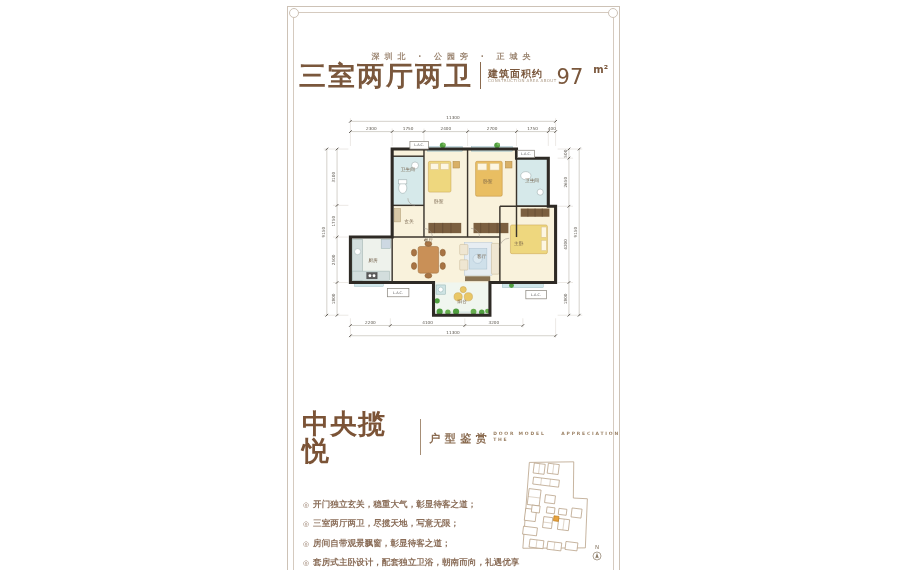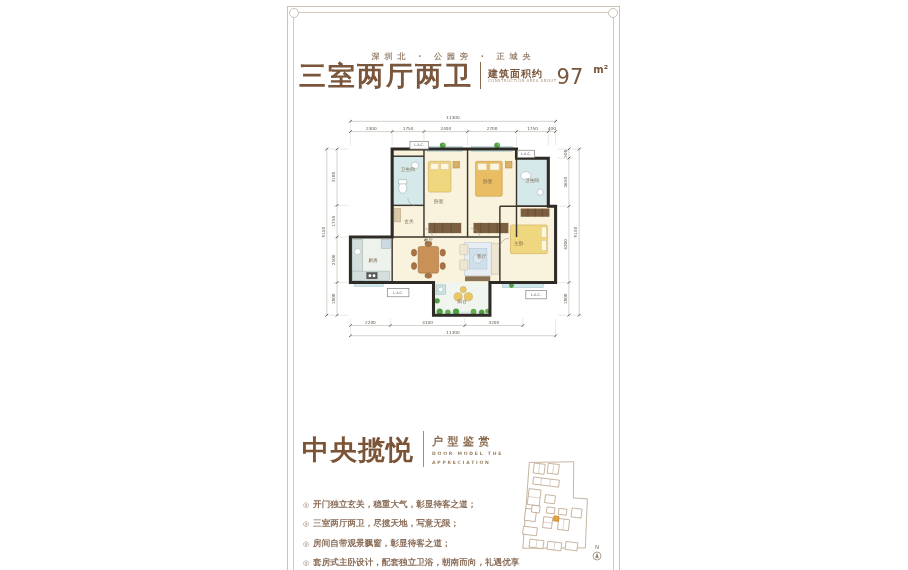--- a/index.html
+++ b/index.html
@@ -34,7 +34,7 @@
 
   .plan-wrap{position:absolute;left:12px;top:102px;width:308px;height:238px;}
 
-  .section-row{position:absolute;left:15px;top:425px;display:flex;align-items:center;}
+  .section-row{position:absolute;left:15px;top:404px;display:flex;align-items:center;}
   .sec-name{font-size:27px;font-weight:bold;color:#7b5336;letter-spacing:1px;line-height:1;}
   .sec-div{width:1px;height:36px;background:#a68e76;margin:0 8px 0 9px;}
   .sec-sub{display:flex;flex-direction:column;gap:2px;padding-top:2px;}

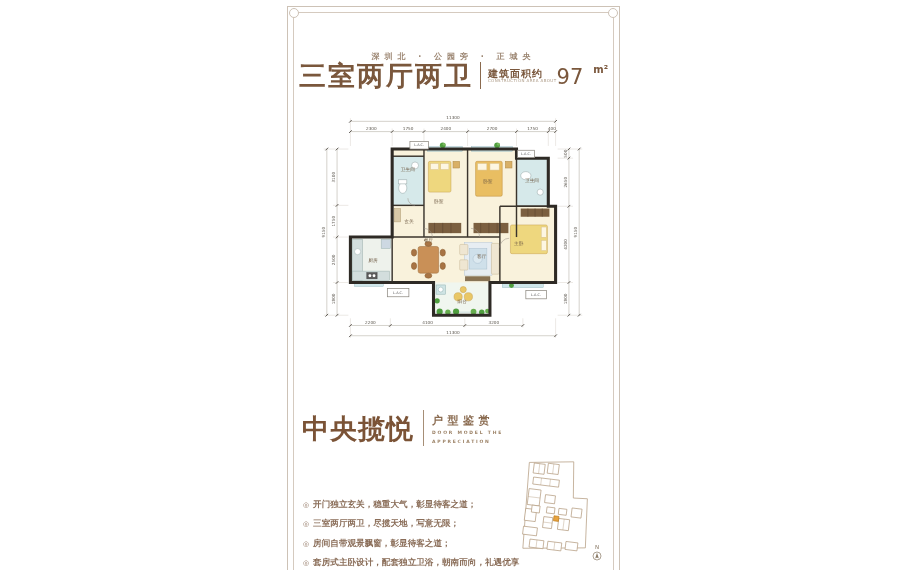--- a/index.html
+++ b/index.html
@@ -37,7 +37,7 @@
   .section-row{position:absolute;left:15px;top:404px;display:flex;align-items:center;}
   .sec-name{font-size:27px;font-weight:bold;color:#7b5336;letter-spacing:1px;line-height:1;}
   .sec-div{width:1px;height:36px;background:#a68e76;margin:0 8px 0 9px;}
-  .sec-sub{display:flex;flex-direction:column;gap:2px;padding-top:2px;}
+  .sec-sub{display:flex;flex-direction:row;gap:2px;padding-top:2px;}
   .sec-sub-cn{font-size:11px;font-weight:bold;letter-spacing:4.5px;color:#8a6b50;white-space:nowrap;}
   .sec-sub-en{font-size:4.5px;font-weight:bold;letter-spacing:1.8px;color:#9c8266;line-height:1.5;}
 

